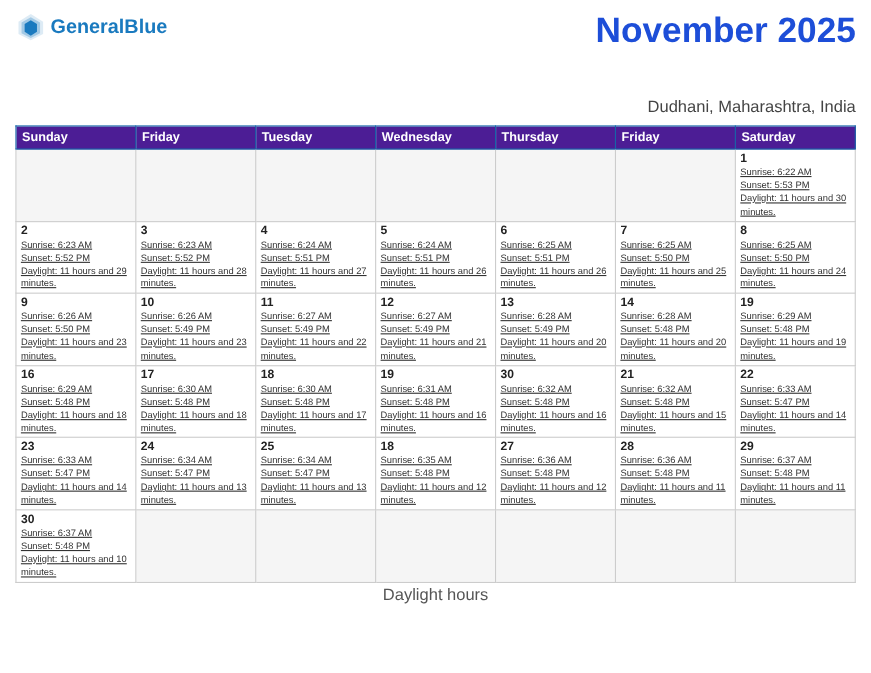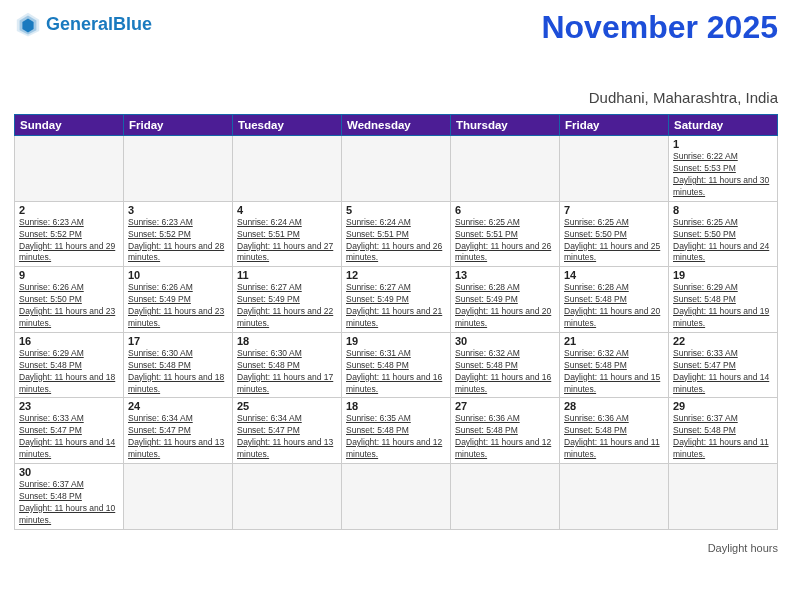--- a/index.html
+++ b/index.html
@@ -95,10 +95,10 @@
       text-decoration: underline;
     }
     .footer-note {
-      margin-top: 12px;
-      font-size: 11px;
+      margin-top: 2px;
+      font-size: 15px;
       color: #555;
-      text-align: right;
+      text-align: center;
     }
     .last-row td {
       min-height: 52px;

